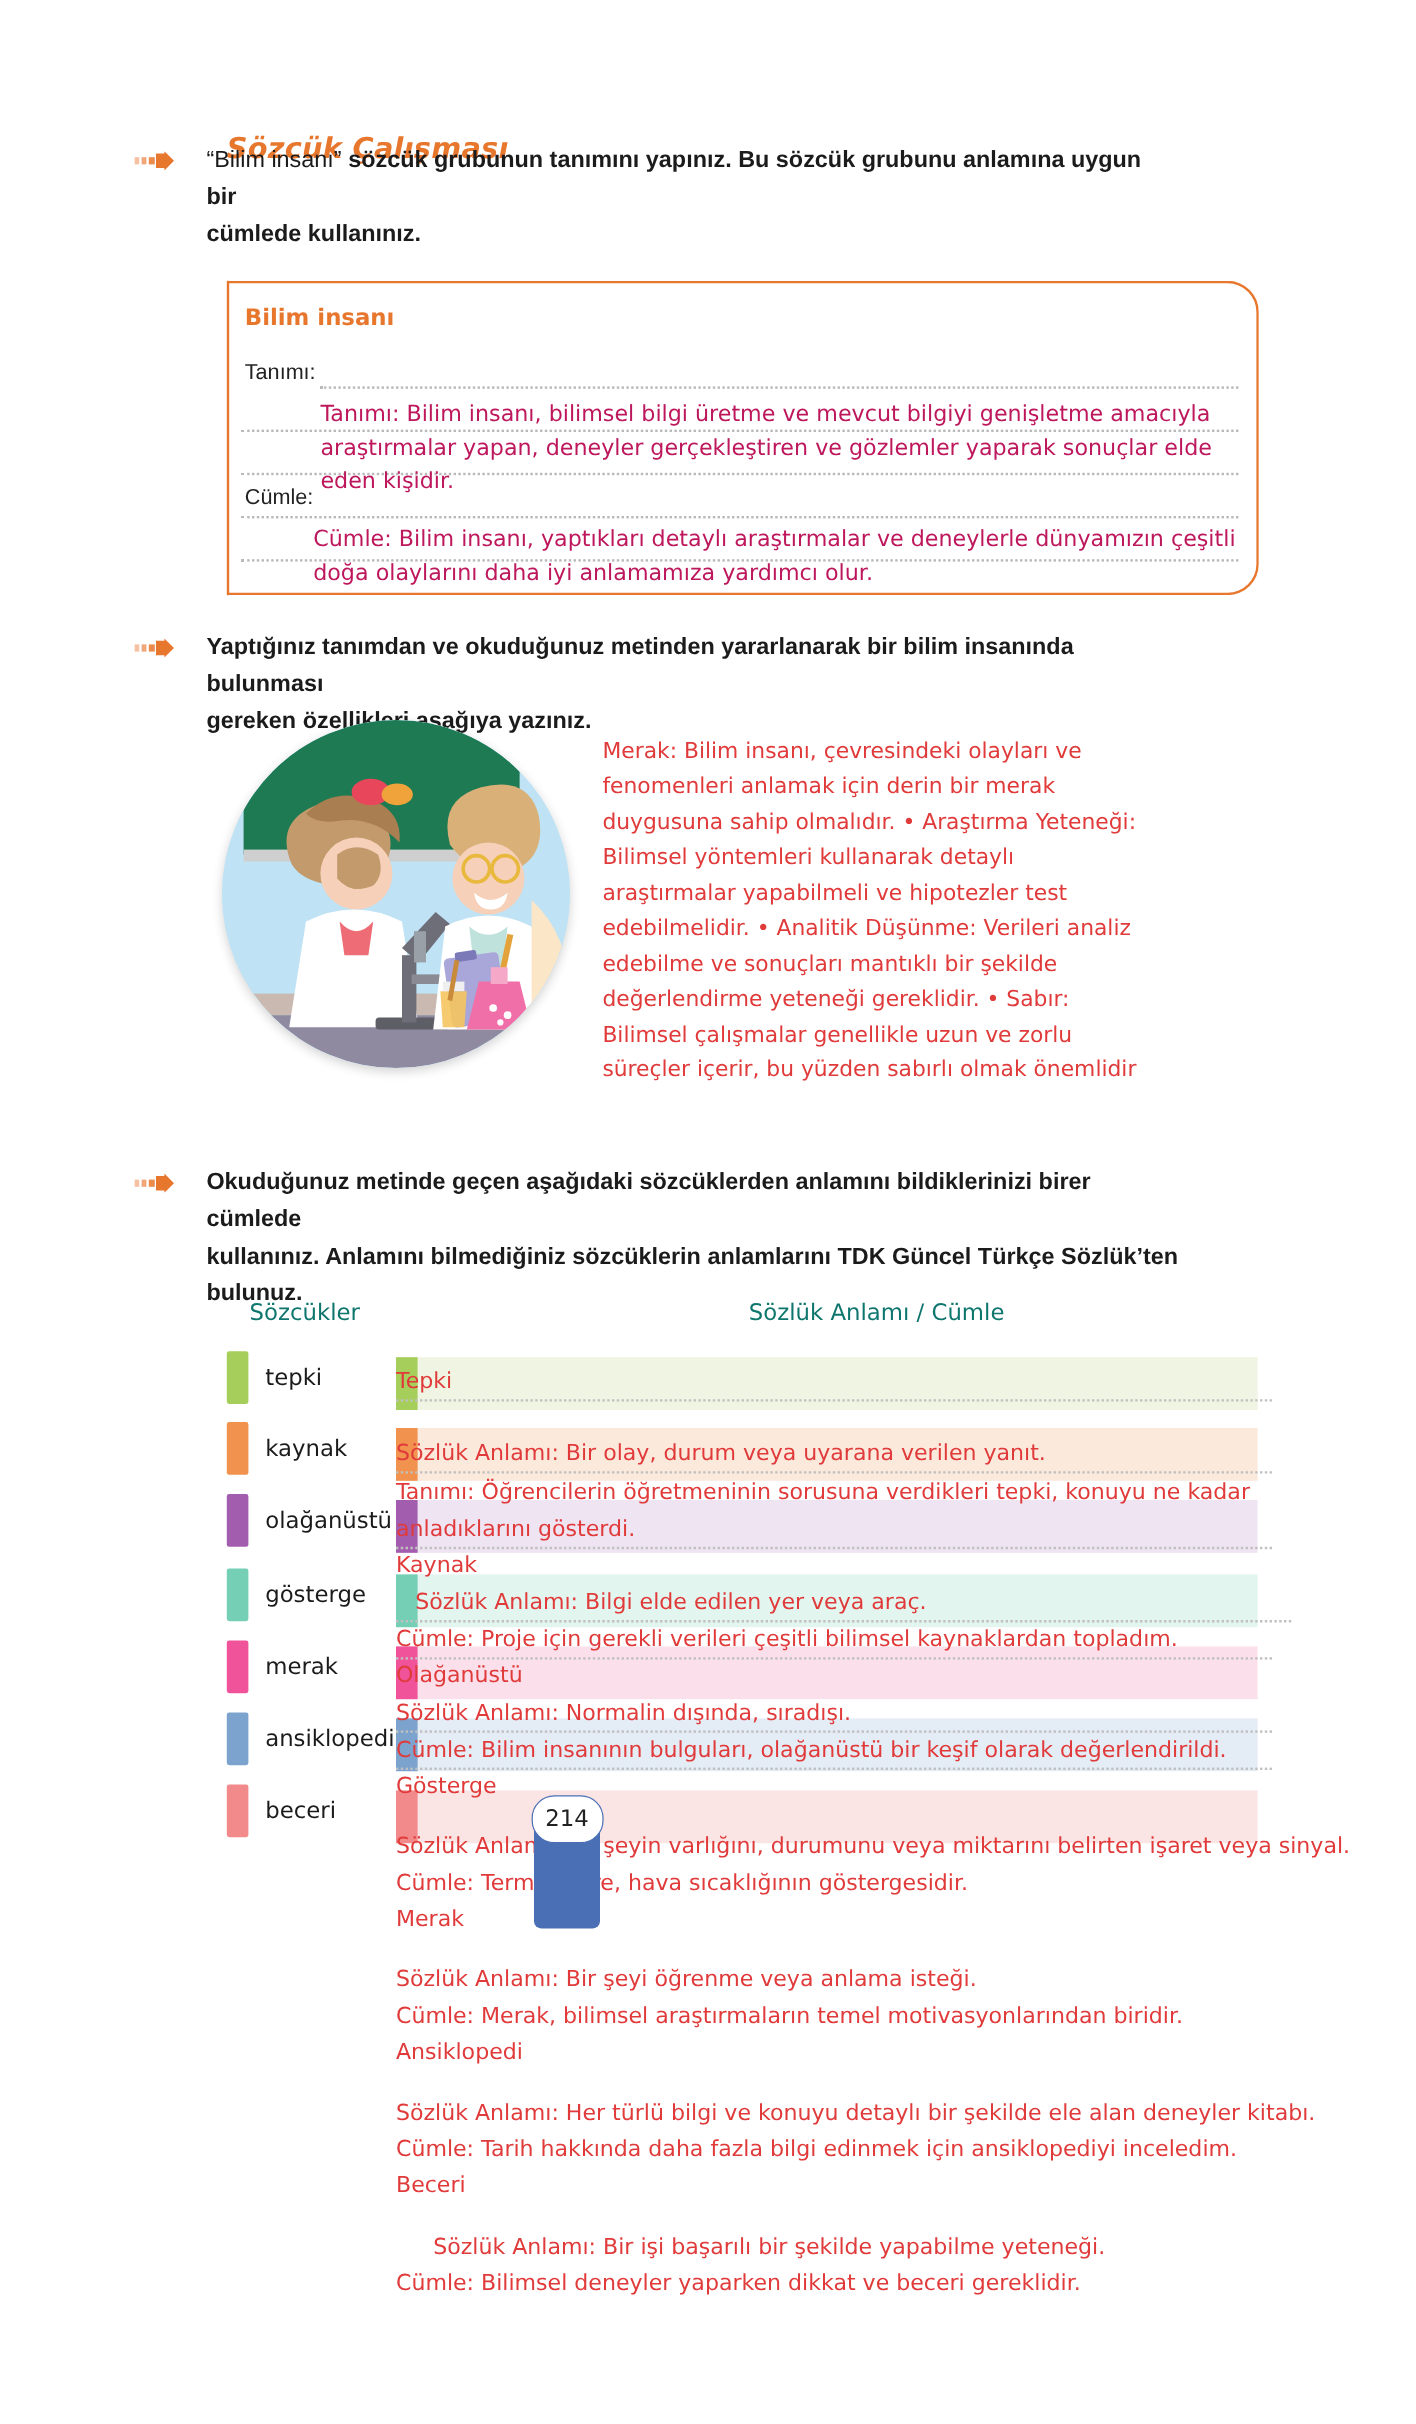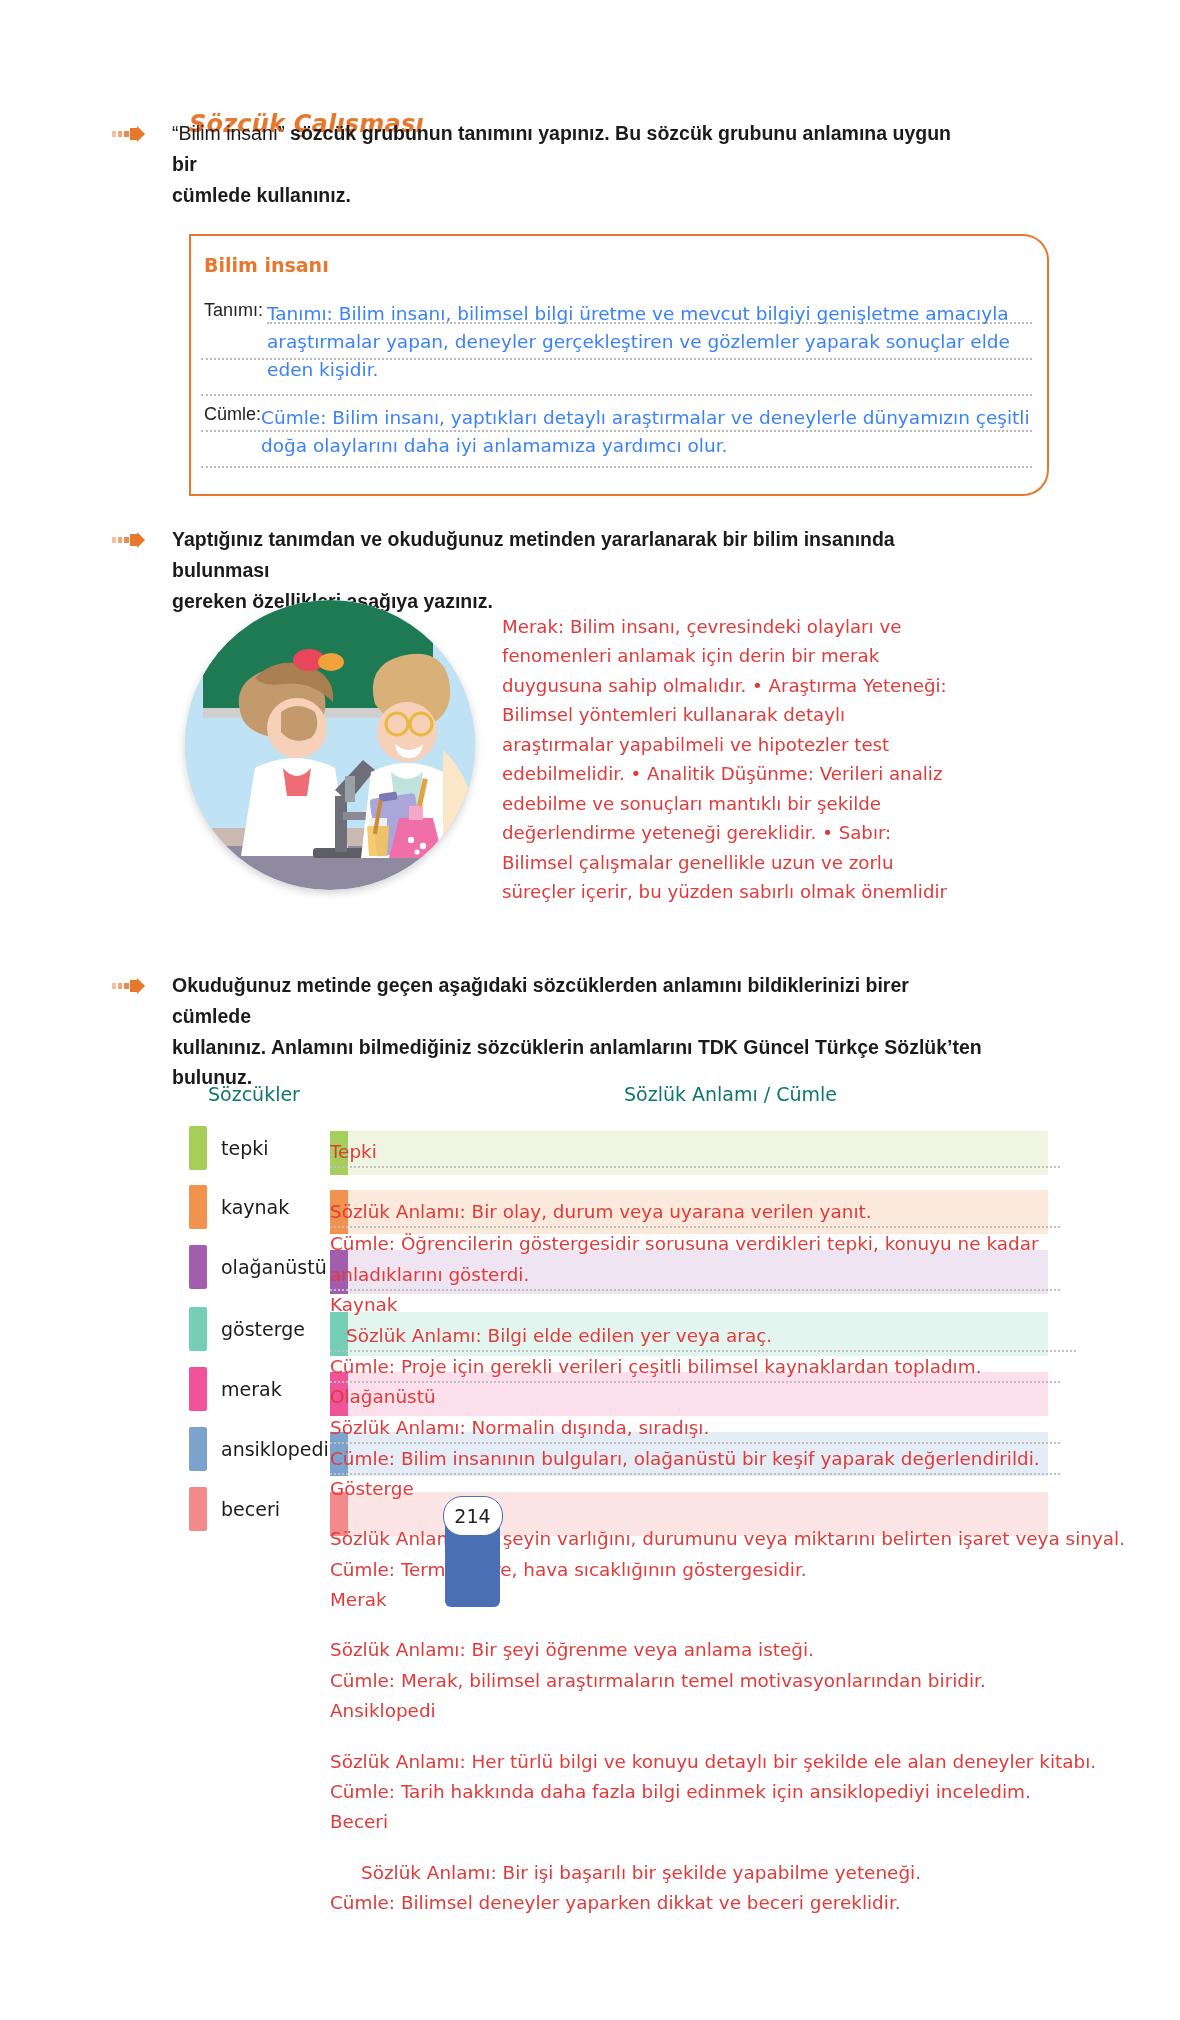--- a/index.html
+++ b/index.html
@@ -65,9 +65,9 @@
   }
   .ans{
     position:absolute;
-    color:#3b82f6;
-    font-family:"DejaVu Sans", sans-serif;
-    font-size:18.5px;line-height:1.52;
+    color:#be185d;
+    font-family:"DejaVu Sans", sans-serif;
+    font-size:18.5px;line-height:1.52;margin-top:32px;
   }
 
   

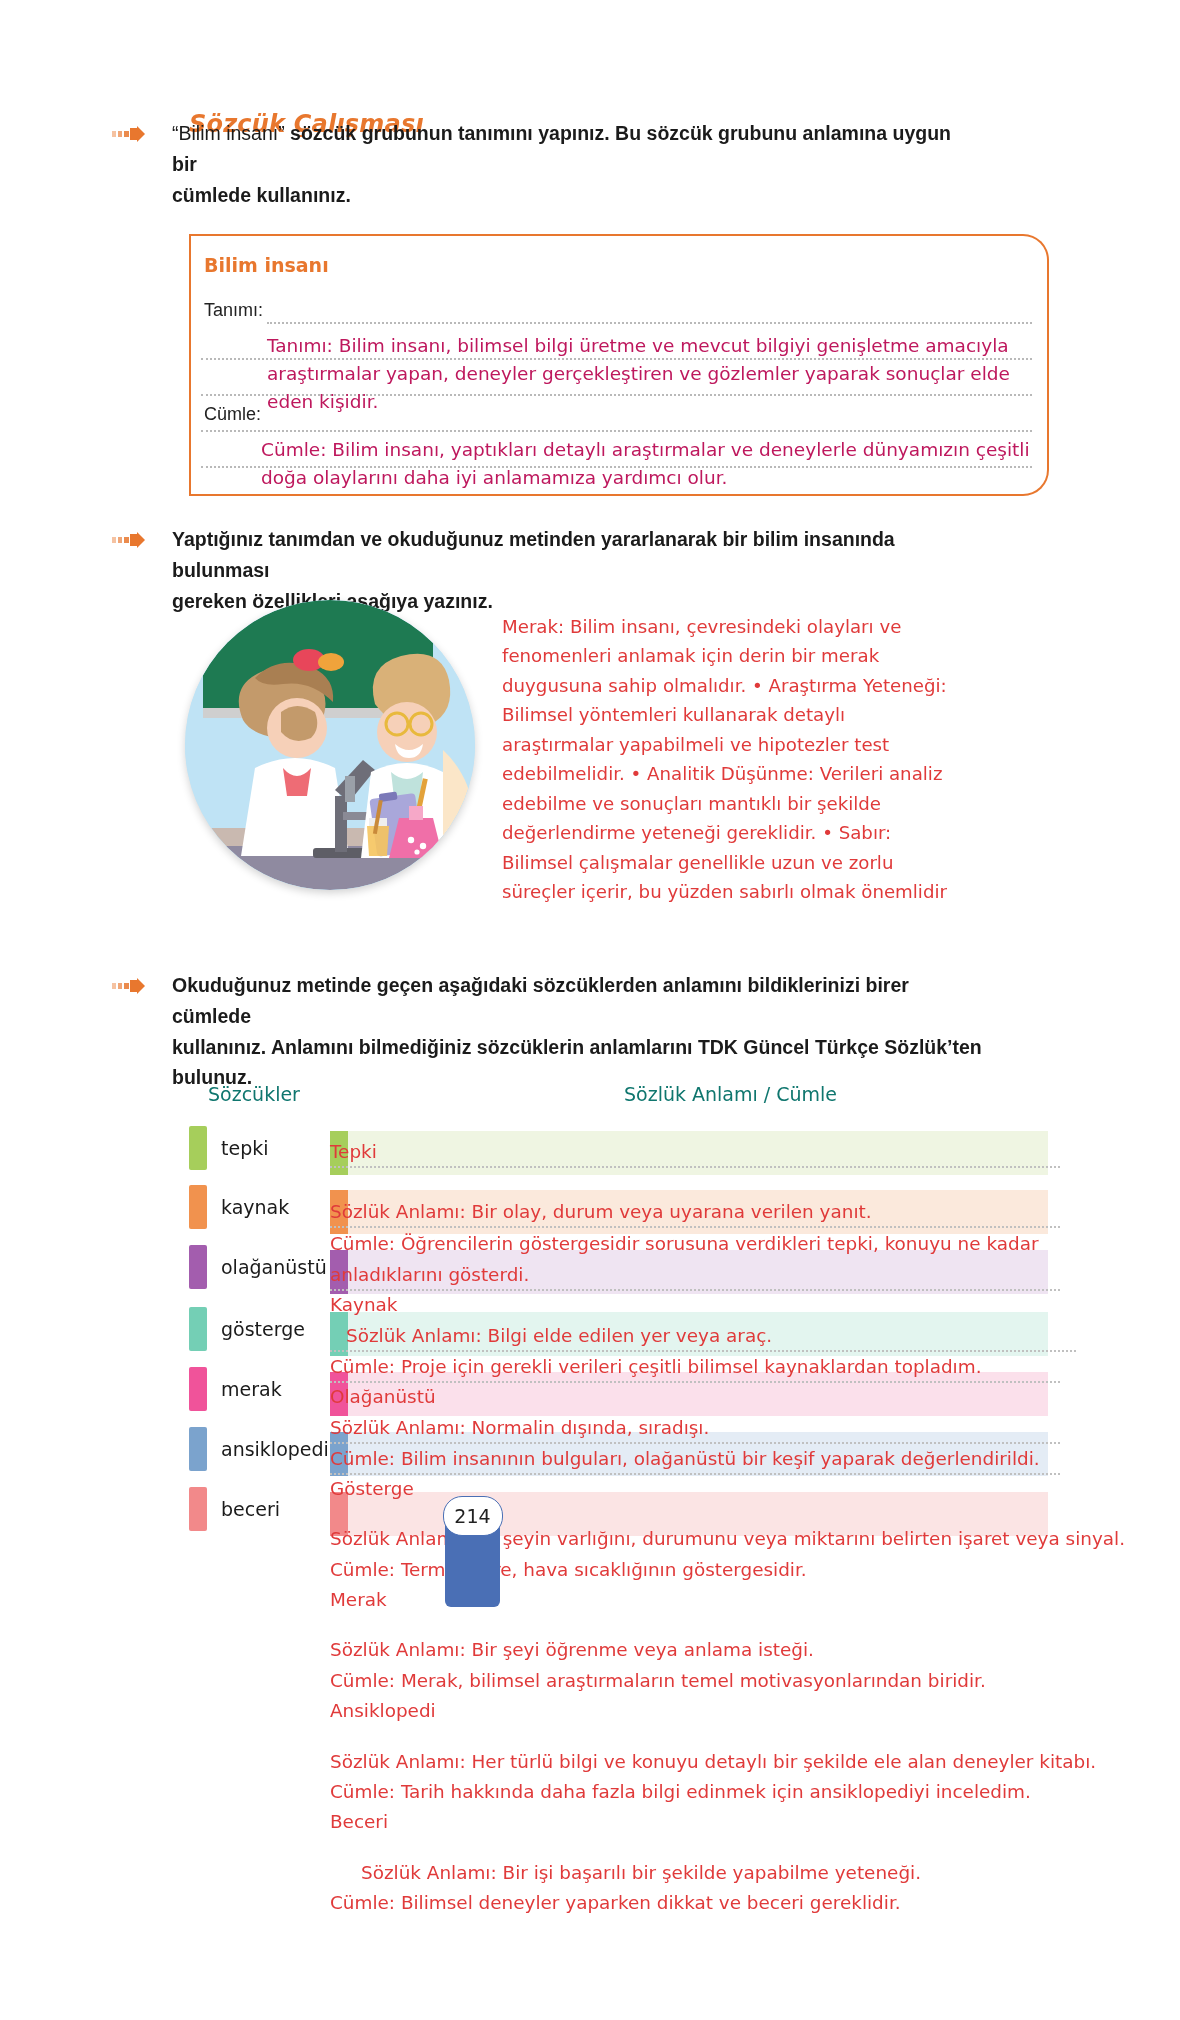--- a/index.html
+++ b/index.html
@@ -321,7 +321,7 @@
 
   <div class="ansline dotted" style="top:1138px;">Tepki</div>
   <div class="ansline dotted" style="top:1198px;">Sözlük Anlamı: Bir olay, durum veya uyarana verilen yanıt.</div>
-  <div class="ansline" style="top:1230px;">Cümle: Öğrencilerin göstergesidir sorusuna verdikleri tepki, konuyu ne kadar</div>
+  <div class="ansline" style="top:1230px;">Tanımı: Öğrencilerin öğretmeninin sorusuna verdikleri tepki, konuyu ne kadar</div>
   <div class="ansline dotted" style="top:1261px;">anladıklarını gösterdi.</div>
   <div class="ansline" style="top:1291px;">Kaynak</div>
   <div class="ansline dotted" style="top:1322px;padding-left:16px;">Sözlük Anlamı: Bilgi elde edilen yer veya araç.</div>

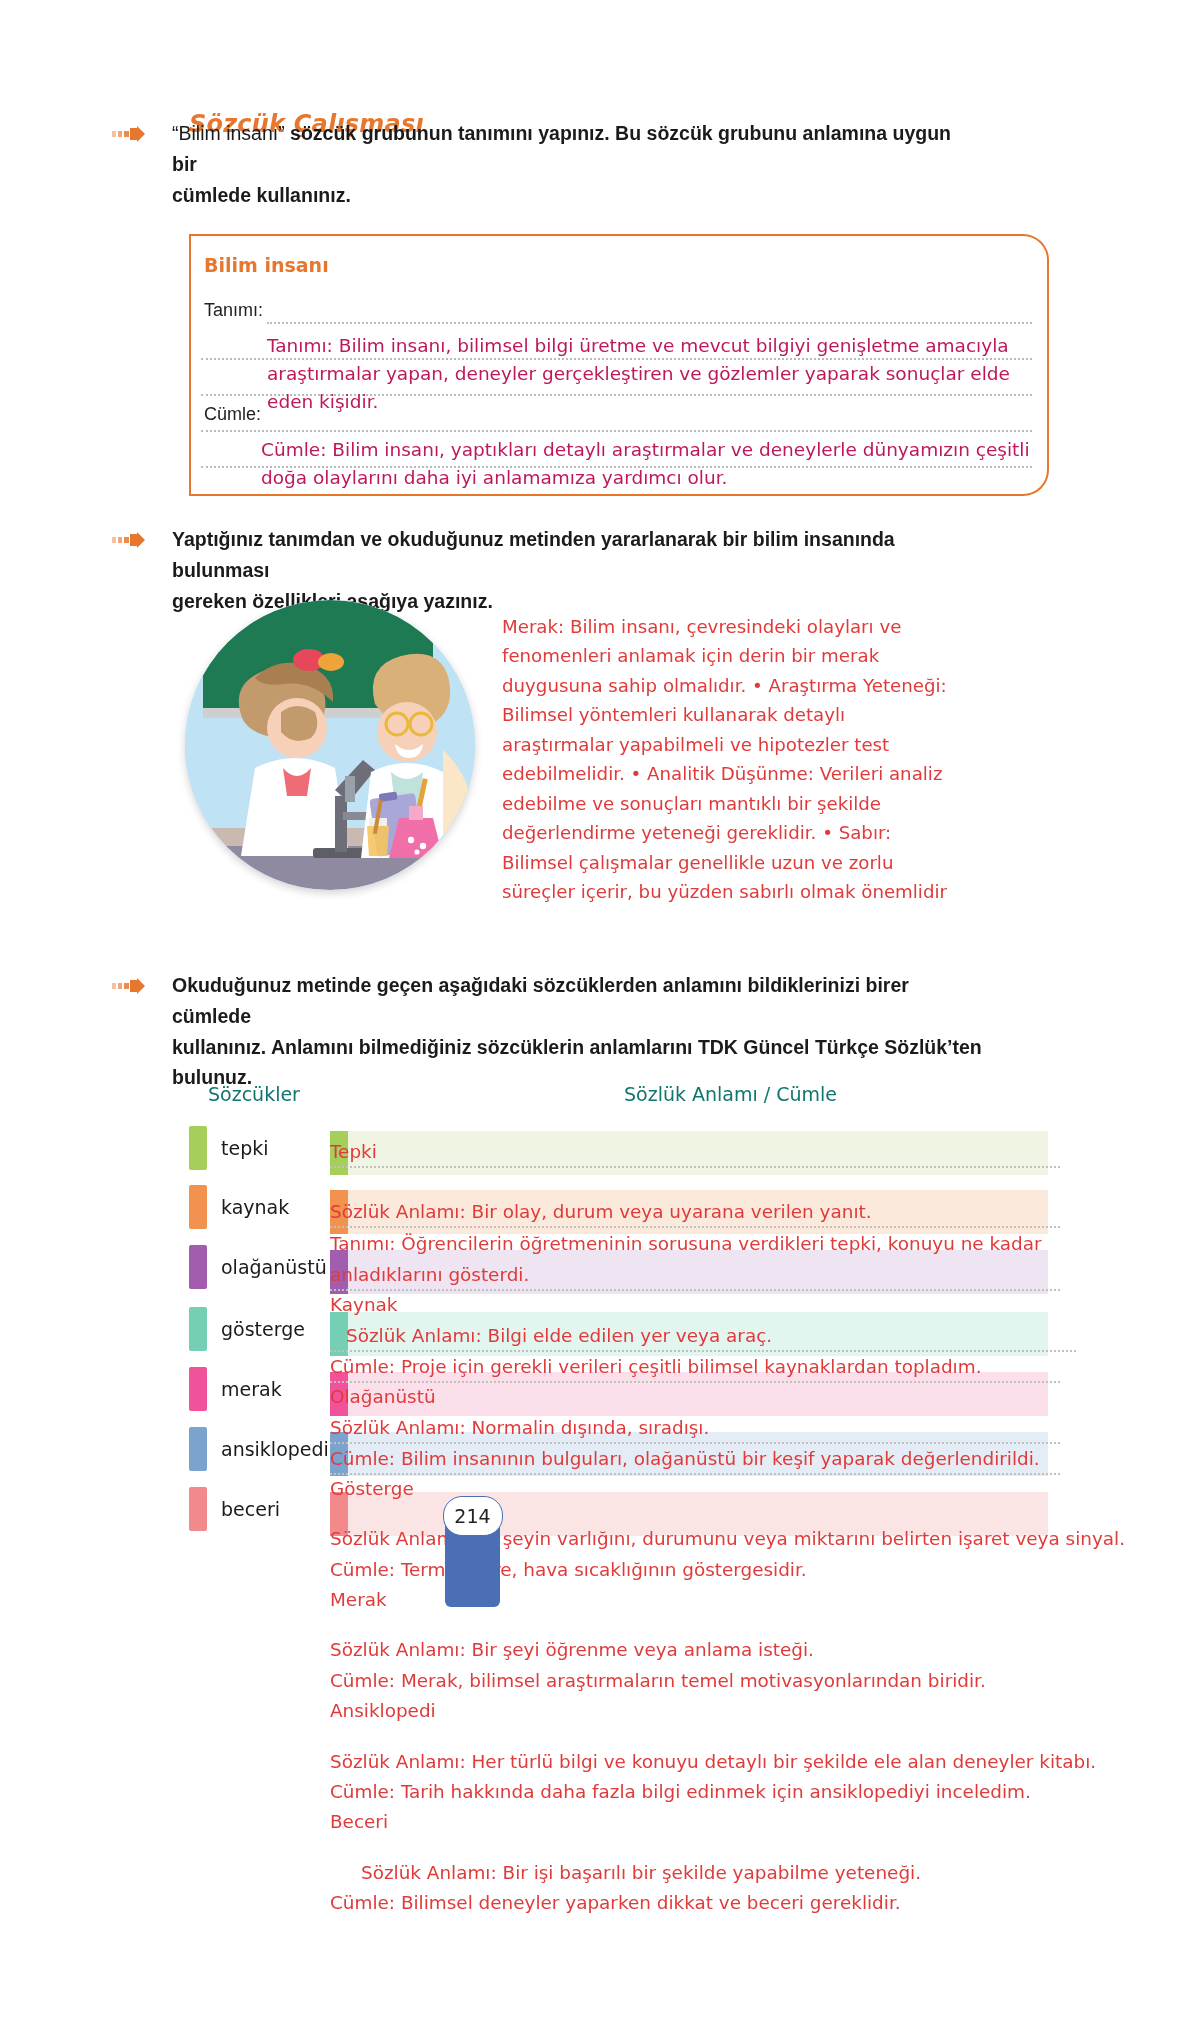--- a/index.html
+++ b/index.html
@@ -328,7 +328,7 @@
   <div class="ansline dotted" style="top:1353px;">Cümle: Proje için gerekli verileri çeşitli bilimsel kaynaklardan topladım.</div>
   <div class="ansline" style="top:1383px;">Olağanüstü</div>
   <div class="ansline dotted" style="top:1414px;">Sözlük Anlamı: Normalin dışında, sıradışı.</div>
-  <div class="ansline dotted" style="top:1445px;">Cümle: Bilim insanının bulguları, olağanüstü bir keşif yaparak değerlendirildi.</div>
+  <div class="ansline dotted" style="top:1445px;">Cümle: Bilim insanının bulguları, olağanüstü bir keşif olarak değerlendirildi.</div>
   <div class="ansline" style="top:1475px;">Gösterge</div>
   <div class="ansline" style="top:1525px;">Sözlük Anlamı: Bir şeyin varlığını, durumunu veya miktarını belirten işaret veya sinyal.</div>
   <div class="ansline" style="top:1556px;">Cümle: Termometre, hava sıcaklığının göstergesidir.</div>

